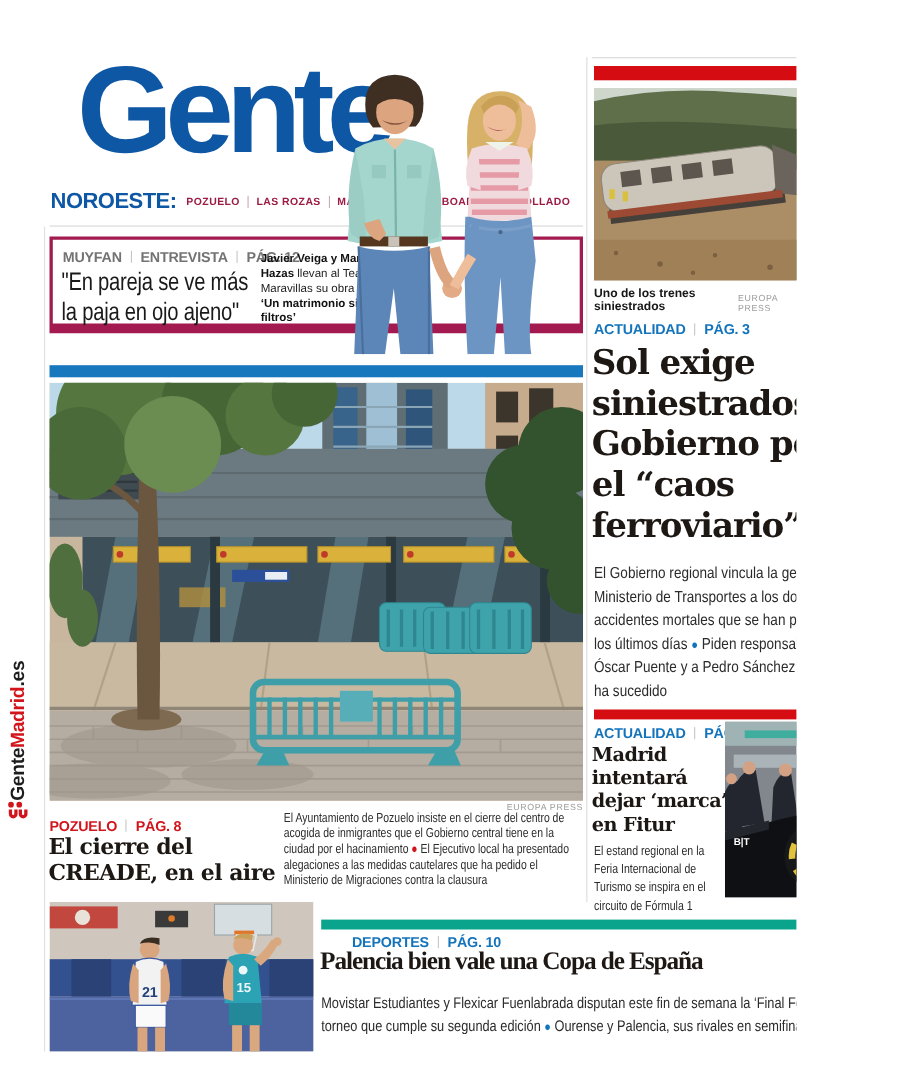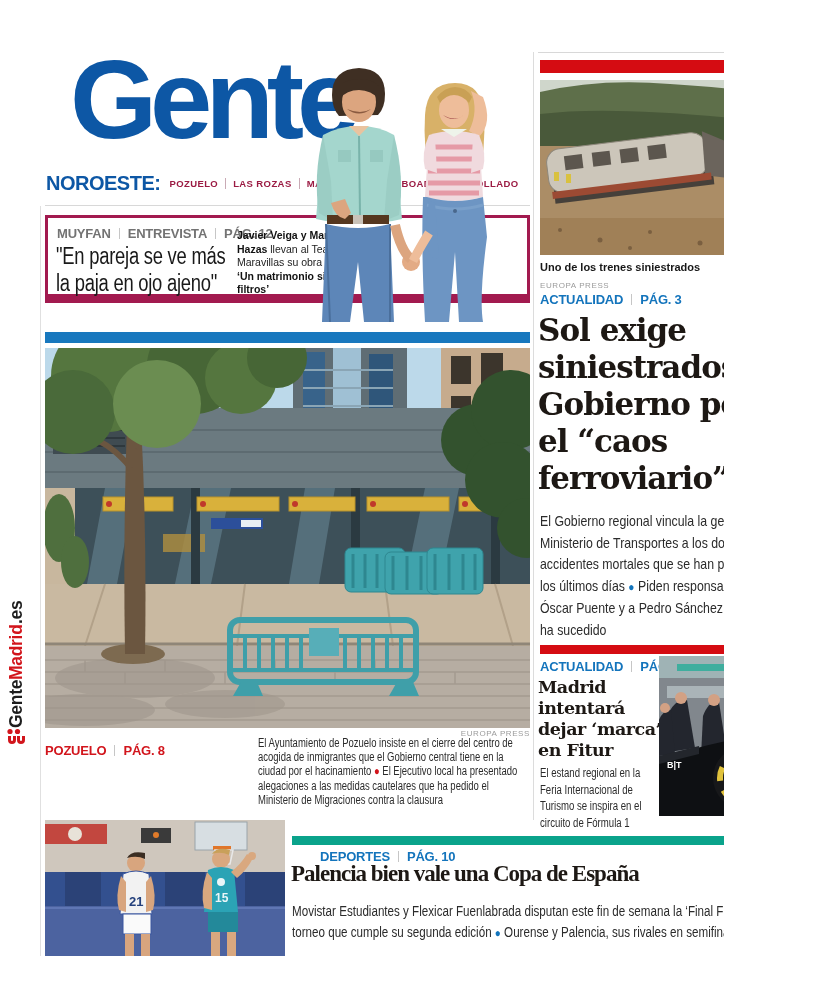--- a/index.html
+++ b/index.html
@@ -49,7 +49,7 @@
   .redBar{background:#d50c12;}
   #redBar1{left:540px;top:60px;width:250px;height:13px;}
   #trainPhoto{left:540px;top:80px;}
-  .capRow{display:flex;align-items:flex-start;gap:8px;flex-direction:column;}
+  .capRow{display:flex;align-items:flex-end;gap:8px;}
   .capBold{font-weight:bold;font-size:11px;color:#171717;}
   .capCredit{font-size:8px;color:#9b9b9b;letter-spacing:.6px;}
   #trainCap{left:540px;top:261px;}

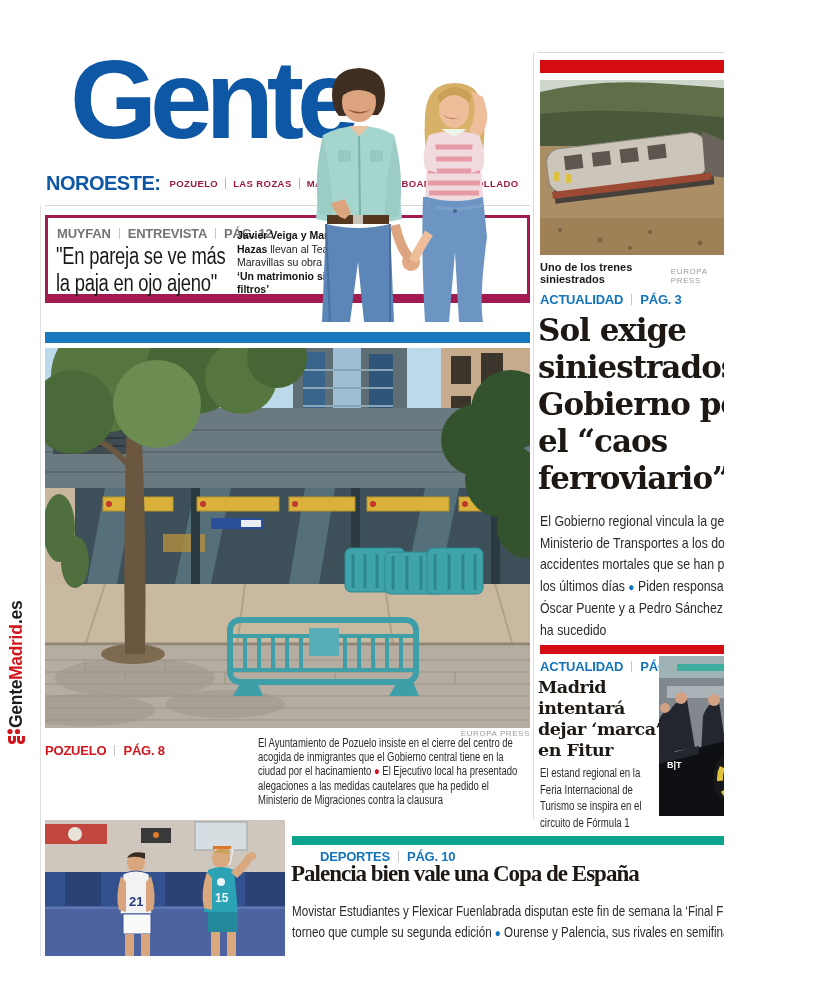--- a/index.html
+++ b/index.html
@@ -400,6 +400,10 @@
     <span>PÁG. 8</span>
   </div>
 
+  <div class="abs hlSerifSm" id="pozHead">
+    <div>El cierre del</div>
+    <div>CREADE, en el aire</div>
+  </div>
 
   <p class="abs" id="pozBody" style="margin:0;">
     <span>El Ayuntamiento de Pozuelo insiste en el cierre del centro de acogida de inmigrantes que el Gobierno central tiene en la ciudad por el hacinamiento </span><span class="bullet red">●</span><span> El Ejecutivo local ha presentado alegaciones a las medidas cautelares que ha pedido el Ministerio de Migraciones contra la clausura</span>

